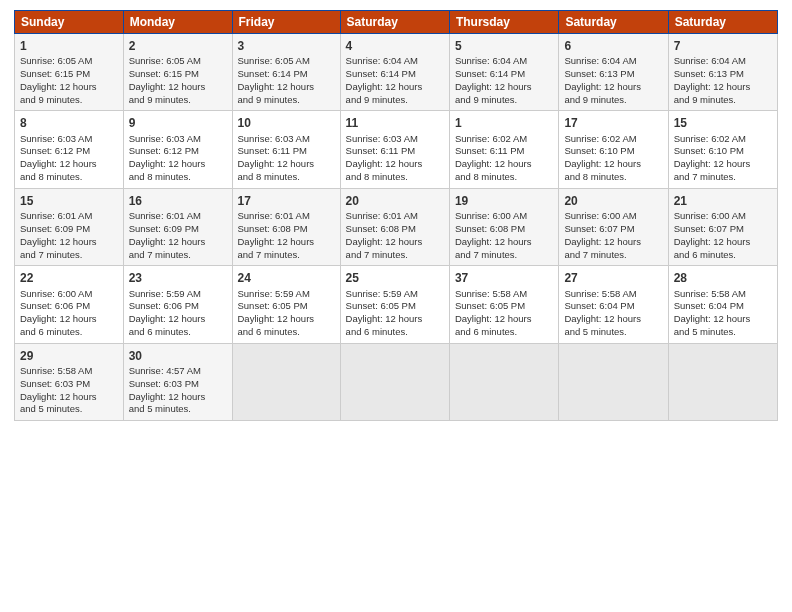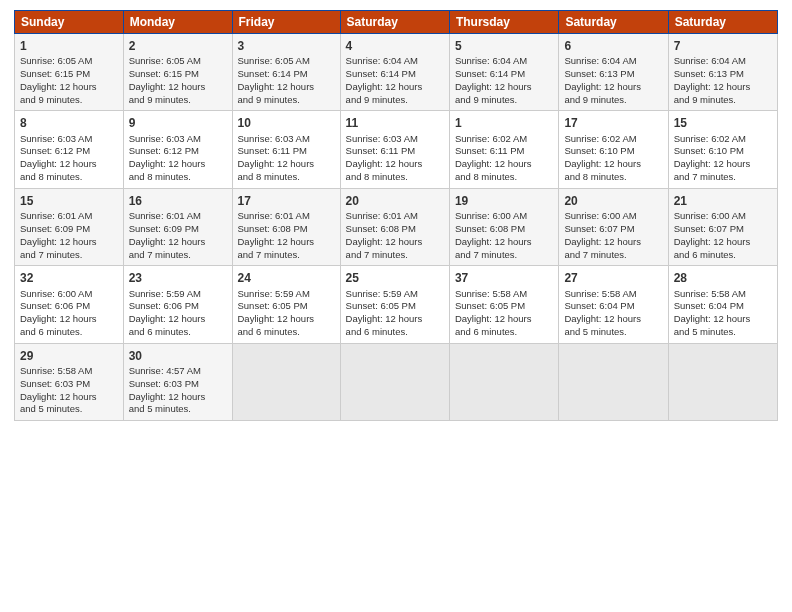--- a/index.html
+++ b/index.html
@@ -254,7 +254,7 @@
         </tr>
         <tr>
           <td>
-            <span class="day-num">32</span>
+            <span class="day-num">22</span>
             <span style="display: block;">Sunrise: 6:00 AM</span>
             <span style="display: block;">Sunset: 6:06 PM</span>
             <span style="display: block;">Daylight: 12 hours</span>

